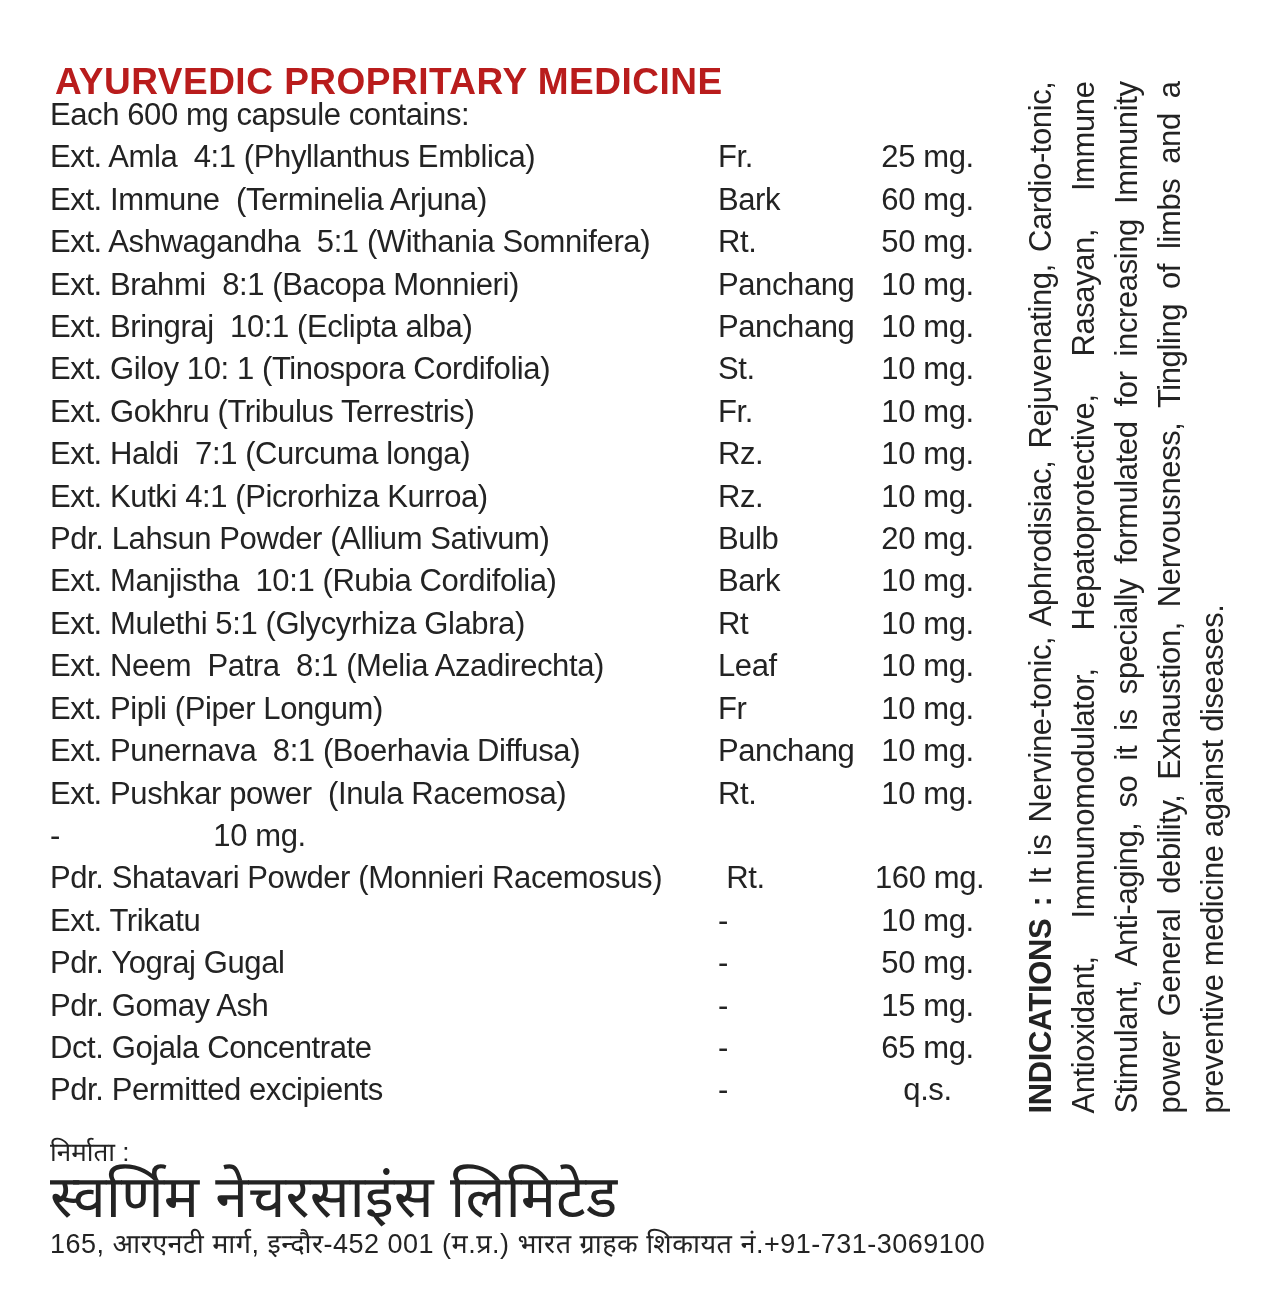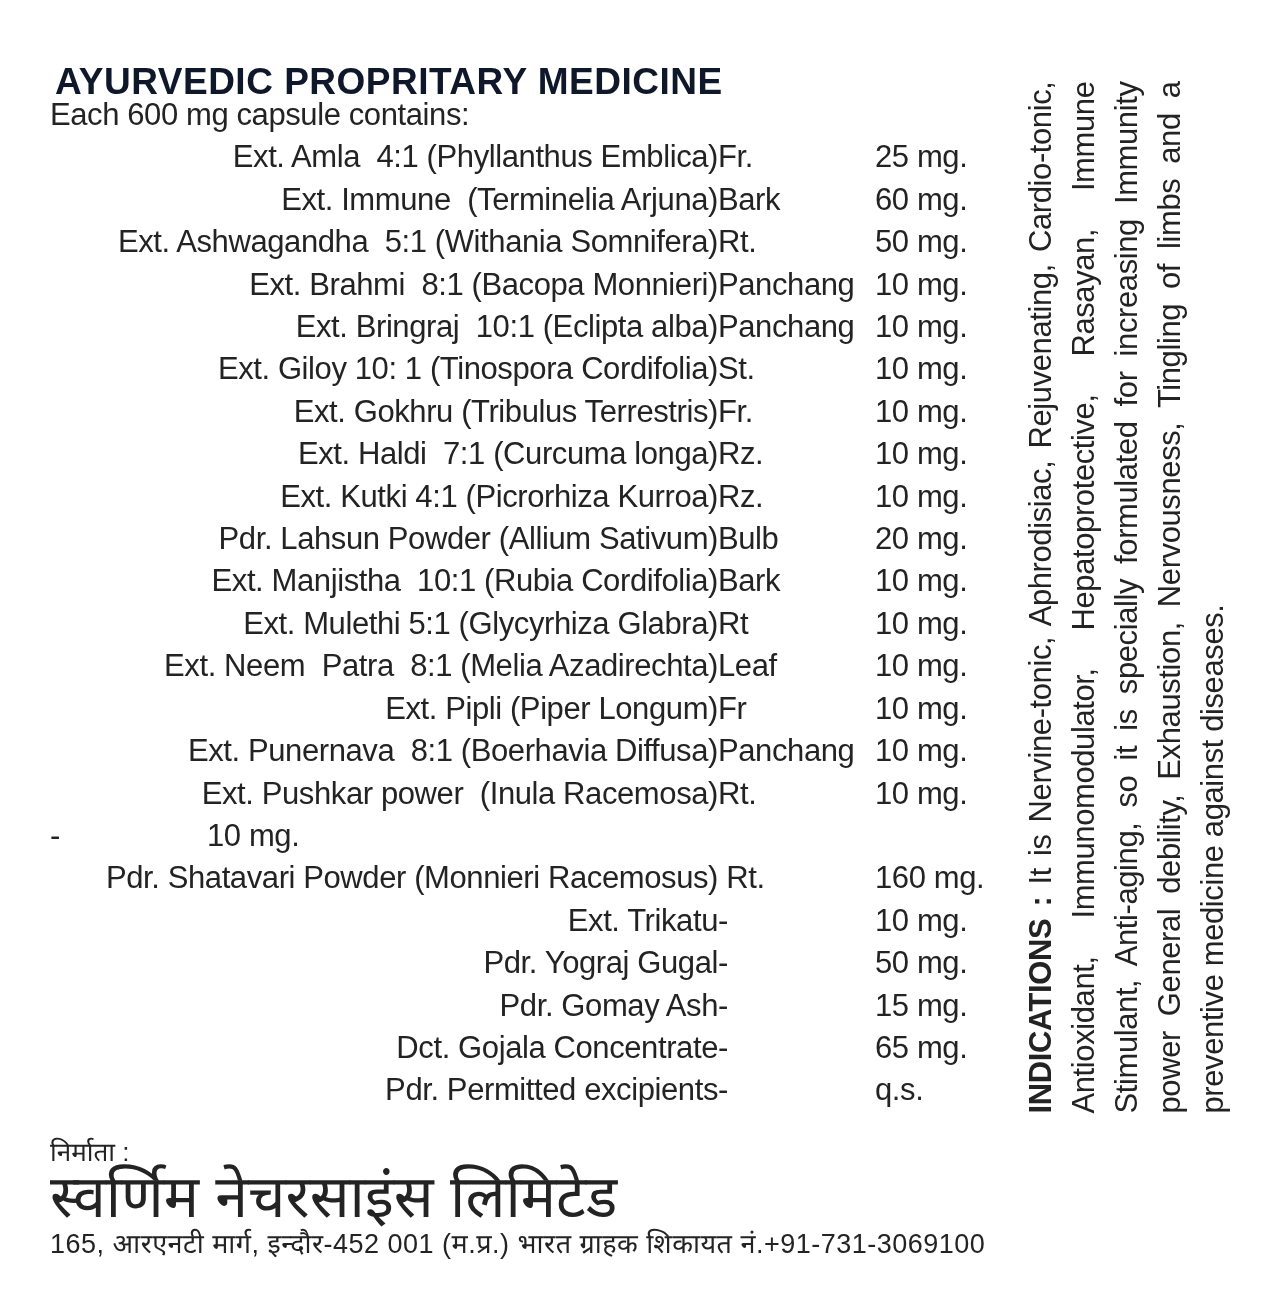--- a/index.html
+++ b/index.html
@@ -13,7 +13,7 @@
   .title {
     position: absolute; left: 55px; top: 36px;
     font-size: 37px; font-weight: bold; letter-spacing: 0.5px;
-    color: #0f172a; white-space: nowrap;
+    color: #b91c1c; white-space: nowrap;
   }
 
   .comp { position: absolute; left: 50px; top: 94px; width: 930px; }

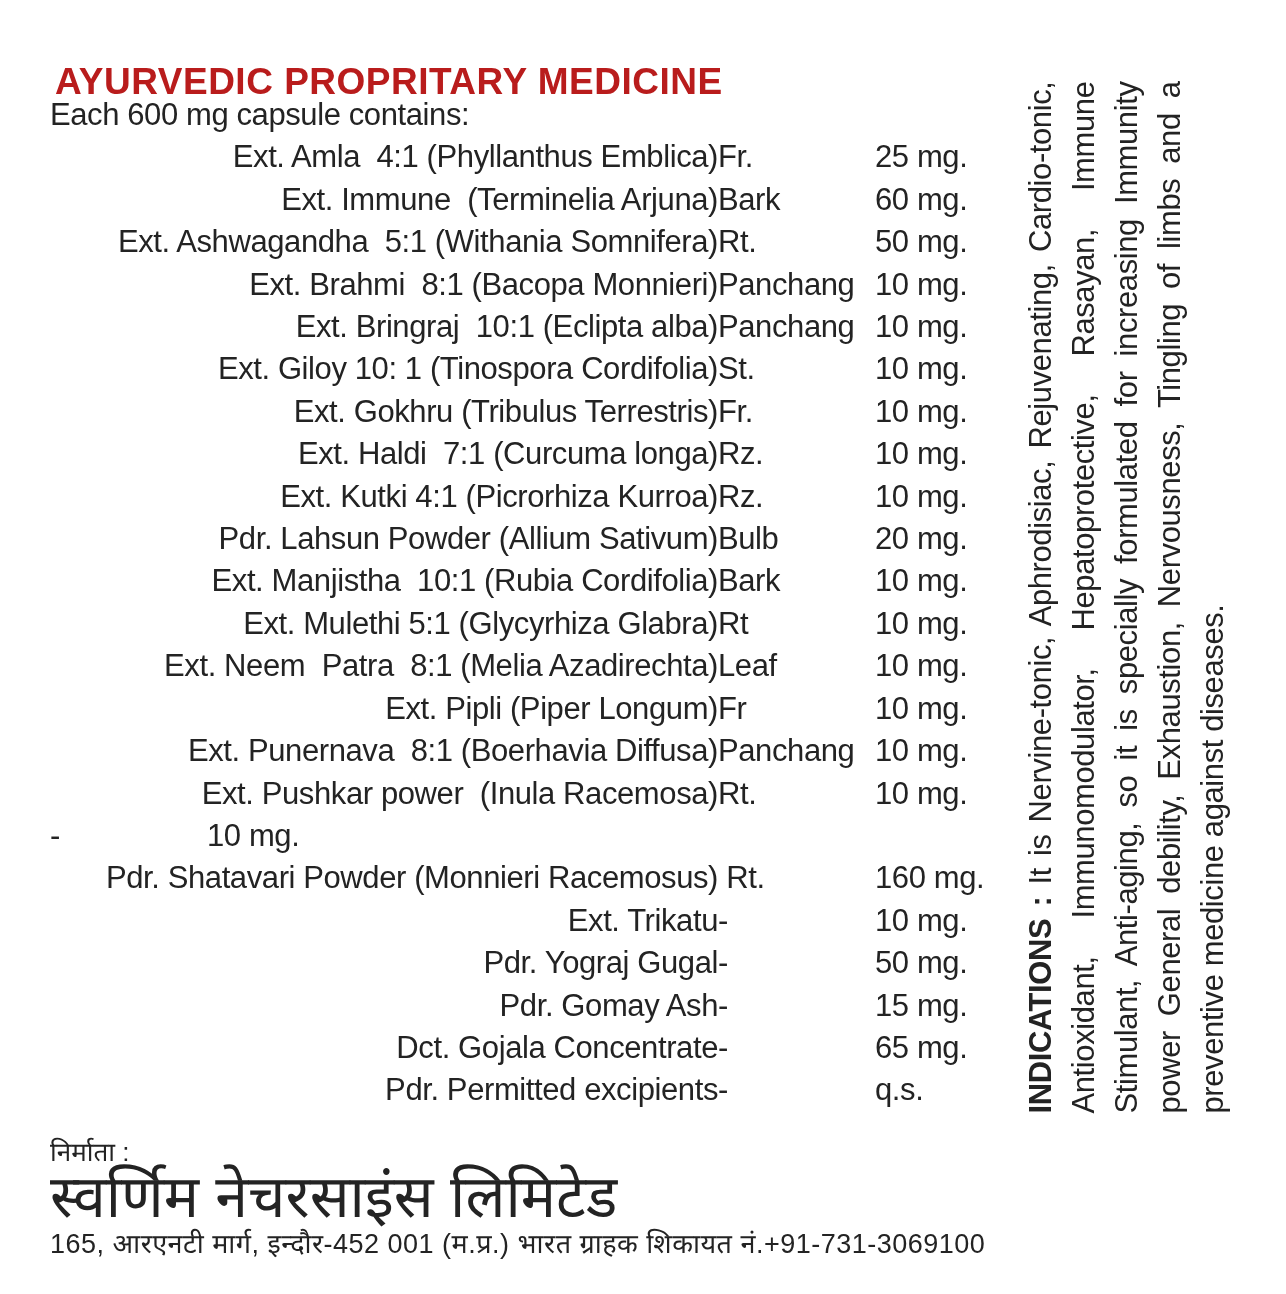--- a/index.html
+++ b/index.html
@@ -21,7 +21,7 @@
     font-size: 31px; line-height: 42.4px; letter-spacing: -0.4px; white-space: pre;
   }
   .comp-row { display: flex; font-size: 31px; line-height: 42.4px; letter-spacing: -0.4px; }
-  .c-name { width: 668px; white-space: pre; overflow: visible; flex: none; text-align: right; }
+  .c-name { width: 668px; white-space: pre; overflow: visible; flex: none; }
   .c-part { width: 157px; flex: none; white-space: pre; }
   .c-qty  { width: 105px; flex: none; text-align: left; white-space: pre; }
 

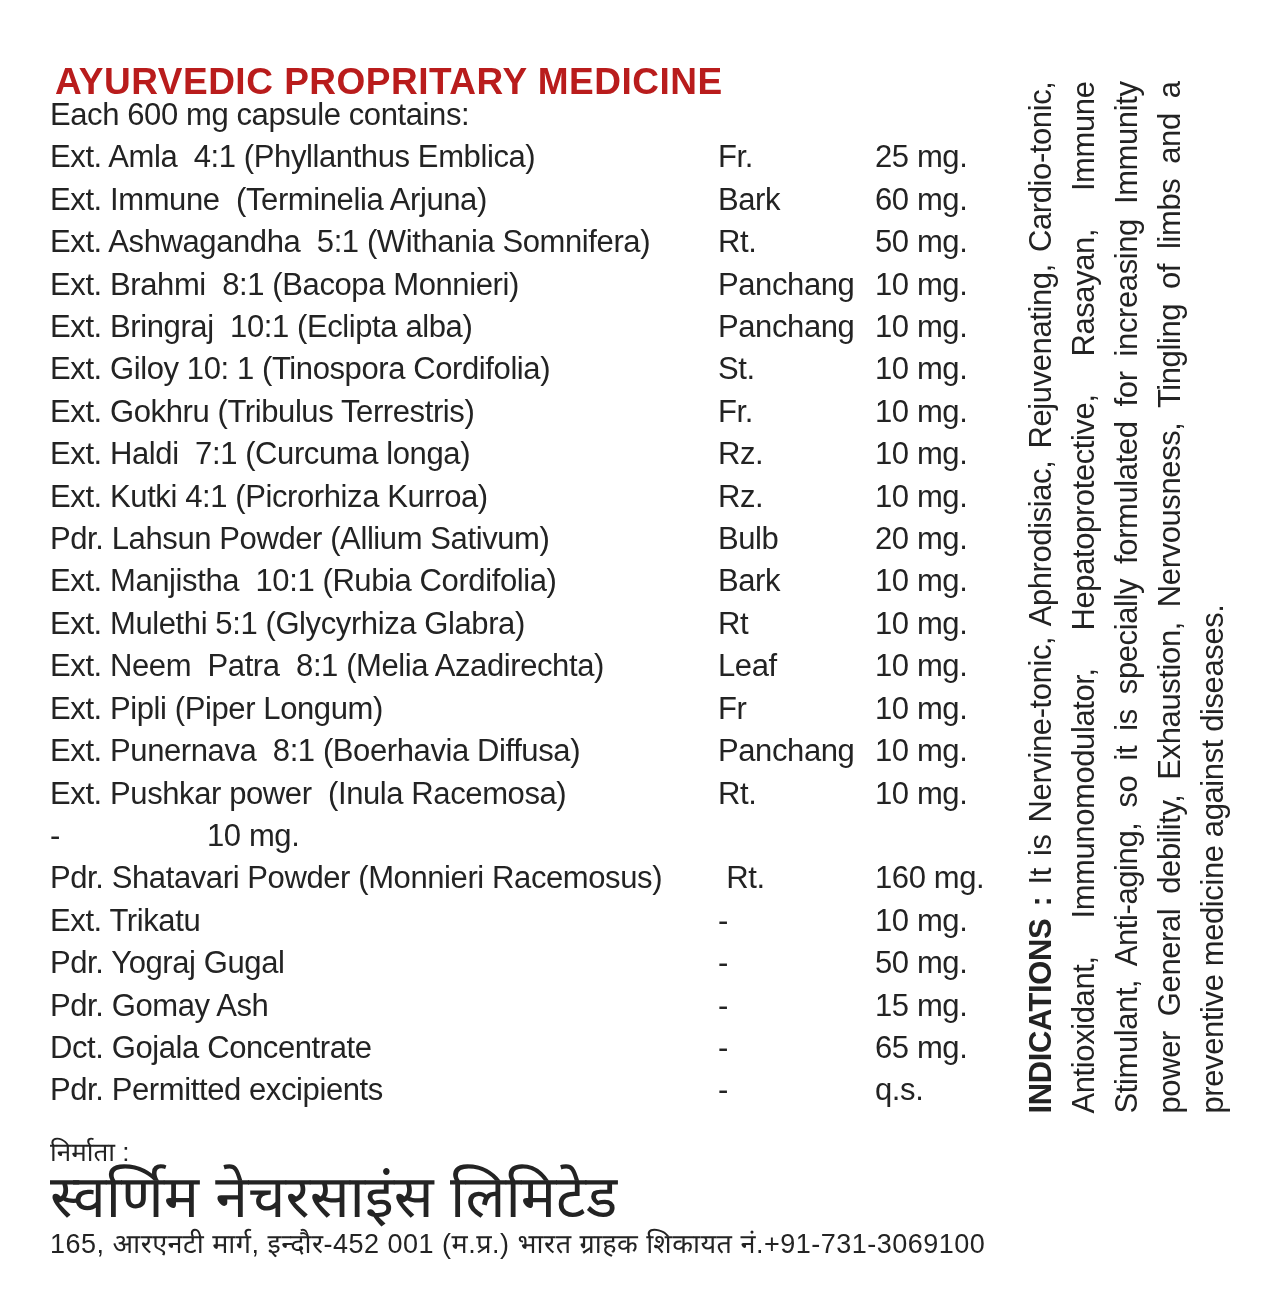--- a/index.html
+++ b/index.html
@@ -23,7 +23,7 @@
   .comp-row { display: flex; font-size: 31px; line-height: 42.4px; letter-spacing: -0.4px; }
   .c-name { width: 668px; white-space: pre; overflow: visible; flex: none; }
   .c-part { width: 157px; flex: none; white-space: pre; }
-  .c-qty  { width: 105px; flex: none; text-align: left; white-space: pre; }
+  .c-qty  { width: 105px; flex: none; text-align: center; white-space: pre; }
 
   .ind-wrap {
     position: absolute; left: 610px; top: 490px;

